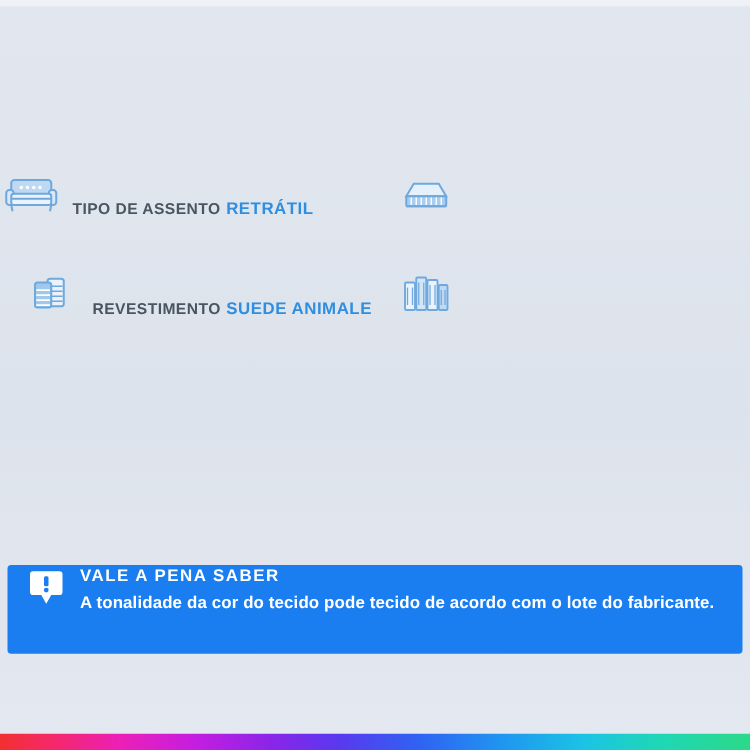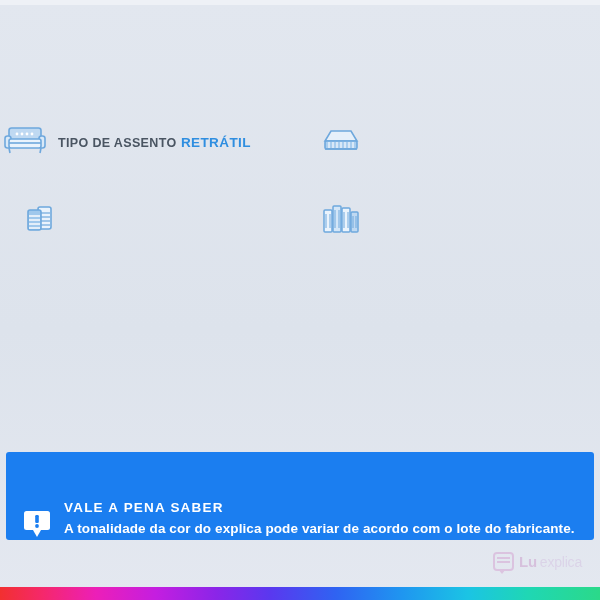--- a/index.html
+++ b/index.html
@@ -40,7 +40,7 @@
   }
   .spec {
     display: flex;
-    align-items: center;
+    align-items: flex-end;
     padding-top: 6px;
   }
   .spec .ico {

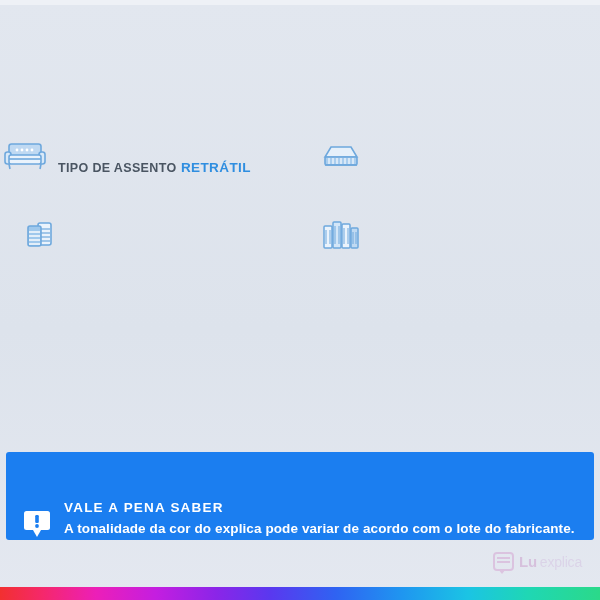--- a/index.html
+++ b/index.html
@@ -252,6 +252,10 @@
           </g>
         </svg>
       </span>
+      <span class="txt">
+        <span class="label">REVESTIMENTO</span>
+        <span class="value">SUEDE ANIMALE</span>
+      </span>
     </div>
 
 

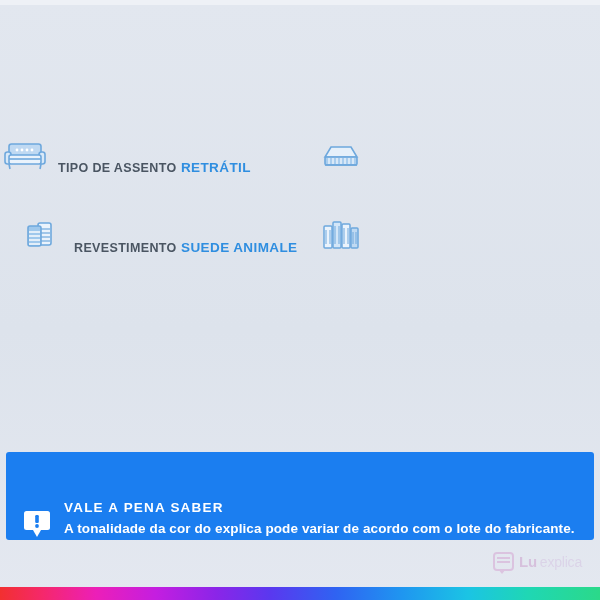--- a/index.html
+++ b/index.html
@@ -84,11 +84,11 @@
     left: 6px;
     top: 452px;
     width: 588px;
-    height: 88px;
+    height: 71px;
     background: #1b7ef0;
     border-radius: 3px;
     display: flex;
-    align-items: flex-end;
+    align-items: flex-start;
   }
   .banner .b-ico {
     flex: 0 0 auto;

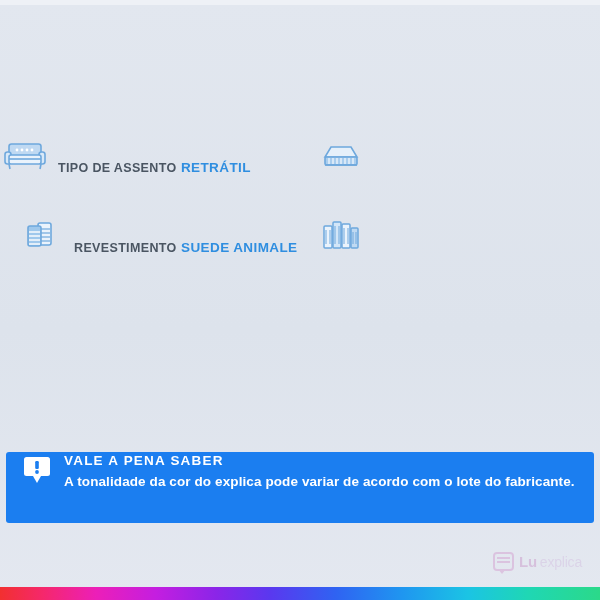--- a/index.html
+++ b/index.html
@@ -293,7 +293,7 @@
     </span>
     <span class="b-text">
       <div class="b-title">VALE A PENA SABER</div>
-      <div class="b-body">A tonalidade da cor do explica pode variar de acordo com o lote do fabricante.</div>
+      <div class="b-body">A tonalidade da cor do tecido pode tecido de acordo com o lote do fabricante.</div>
     </span>
   </div>
 

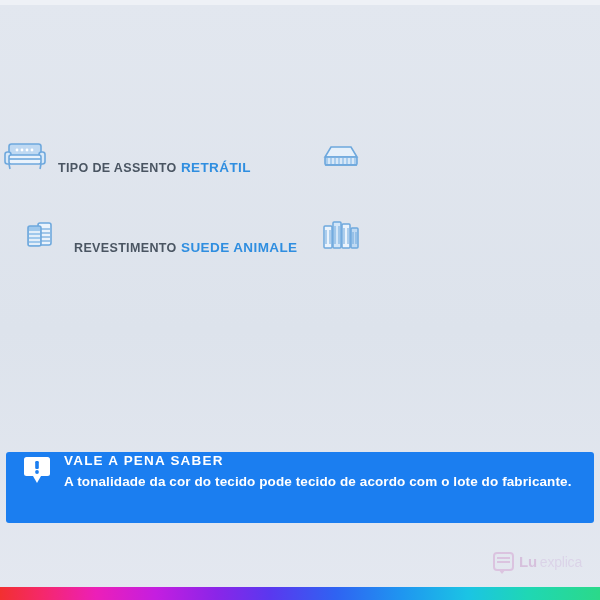--- a/index.html
+++ b/index.html
@@ -297,14 +297,6 @@
     </span>
   </div>
 
-  <div class="watermark">
-    <span class="bubble">
-      <span class="bar b1"></span>
-      <span class="bar b2"></span>
-    </span>
-    <span class="wm-lu">Lu</span>
-    <span class="wm-explica">explica</span>
-  </div>
 
   <div class="rainbow"></div>
 

